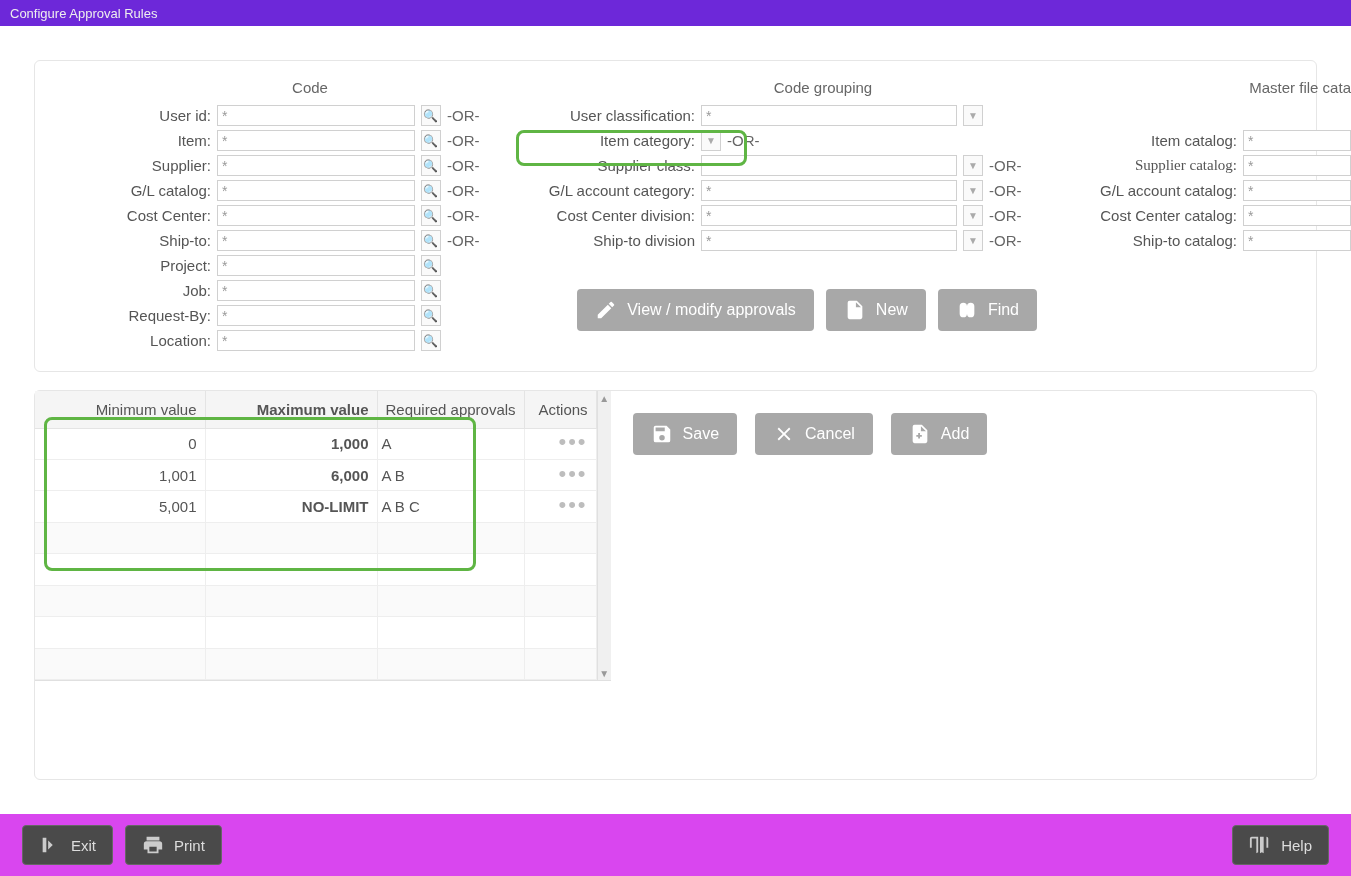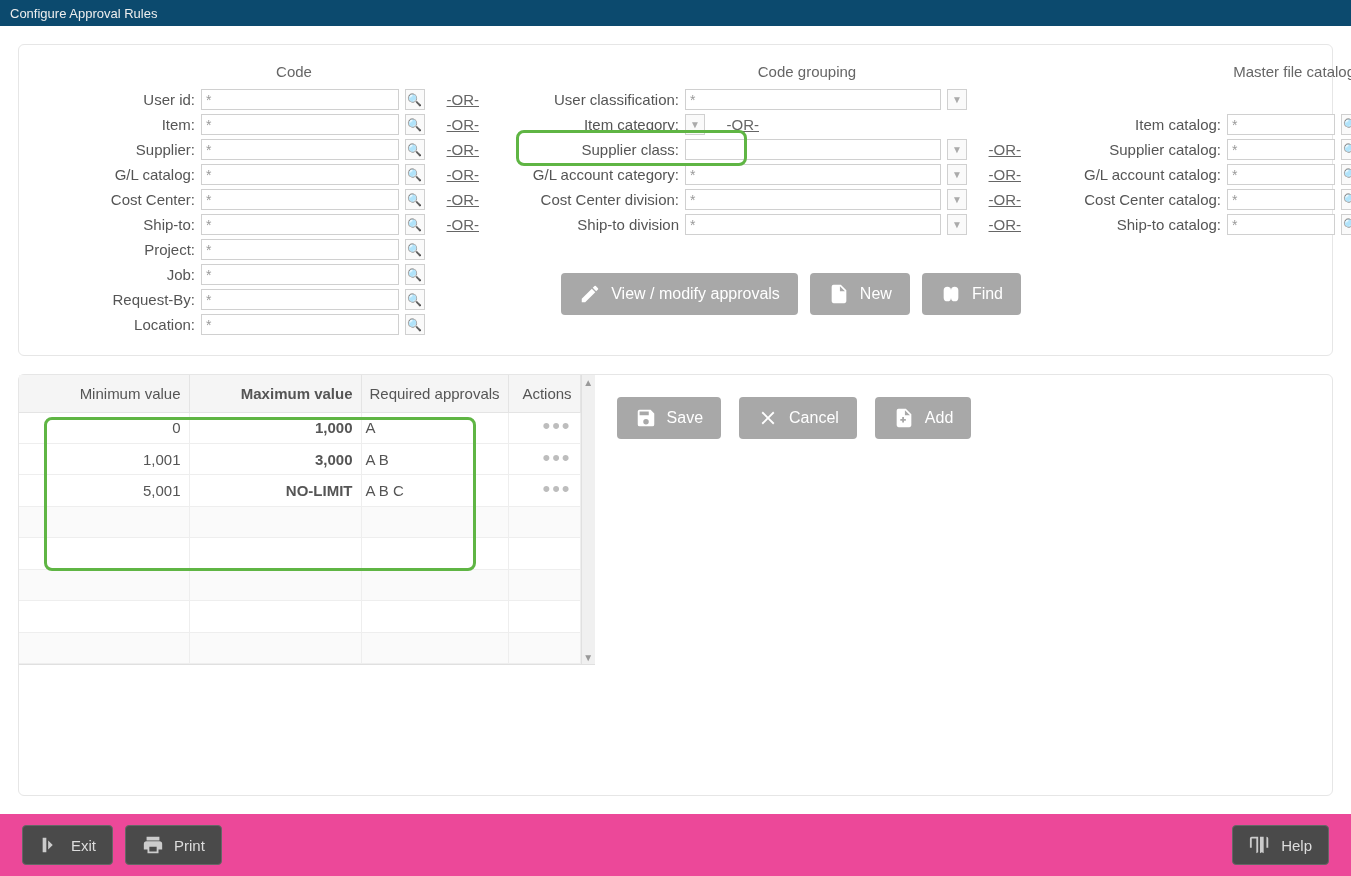--- a/index.html
+++ b/index.html
@@ -5,7 +5,7 @@
 * { box-sizing: border-box; margin: 0; padding: 0; }
 body { font-family: Arial, sans-serif; font-size: 14px; color: #555; background: #fff; }
 .window { width: 1351px; height: 876px; background: #fff; display: flex; flex-direction: column; }
-.titlebar { background: #0c4a6e; color: #eee; padding: 6px 10px; font-size: 13px; height: 26px; display: flex; align-items: center; }
+.titlebar { background: #6d28d9; color: #eee; padding: 6px 10px; font-size: 13px; height: 26px; display: flex; align-items: center; }
 .content { flex: 1; padding: 18px; display: flex; flex-direction: column; gap: 18px; }
 .panel { background: #fff; border: 1px solid #e6e6e6; border-radius: 6px; padding: 18px 26px; }
 .grid-top { display: flex; gap: 30px; }

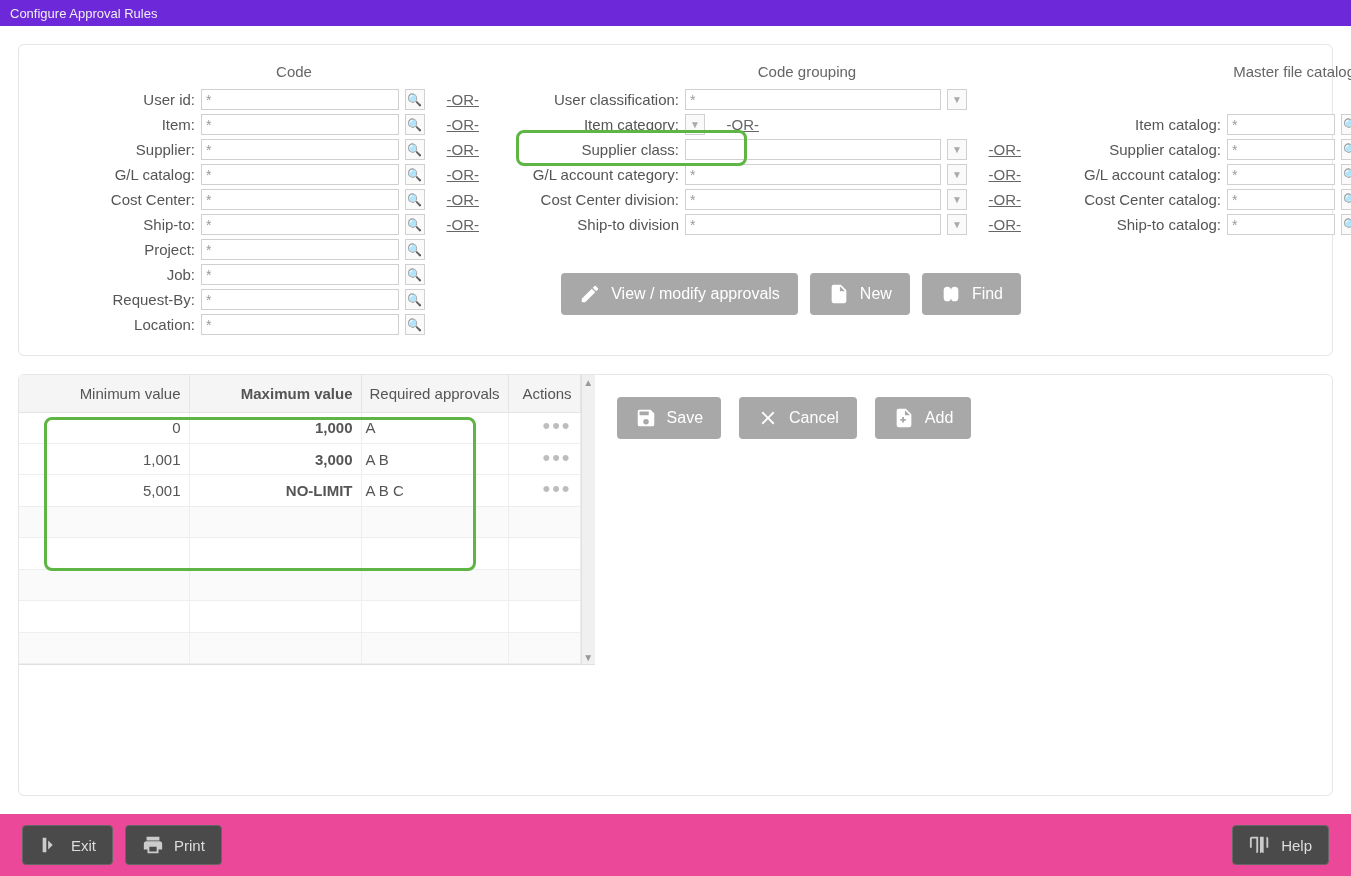--- a/index.html
+++ b/index.html
@@ -6,7 +6,7 @@
 body { font-family: Arial, sans-serif; font-size: 14px; color: #555; background: #fff; }
 .window { width: 1351px; height: 876px; background: #fff; display: flex; flex-direction: column; }
 .titlebar { background: #6d28d9; color: #eee; padding: 6px 10px; font-size: 13px; height: 26px; display: flex; align-items: center; }
-.content { flex: 1; padding: 18px; display: flex; flex-direction: column; gap: 18px; }
+.content { flex: 1; padding: 34px; display: flex; flex-direction: column; gap: 18px; }
 .panel { background: #fff; border: 1px solid #e6e6e6; border-radius: 6px; padding: 18px 26px; }
 .grid-top { display: flex; gap: 30px; }
 .col { display: flex; flex-direction: column; }

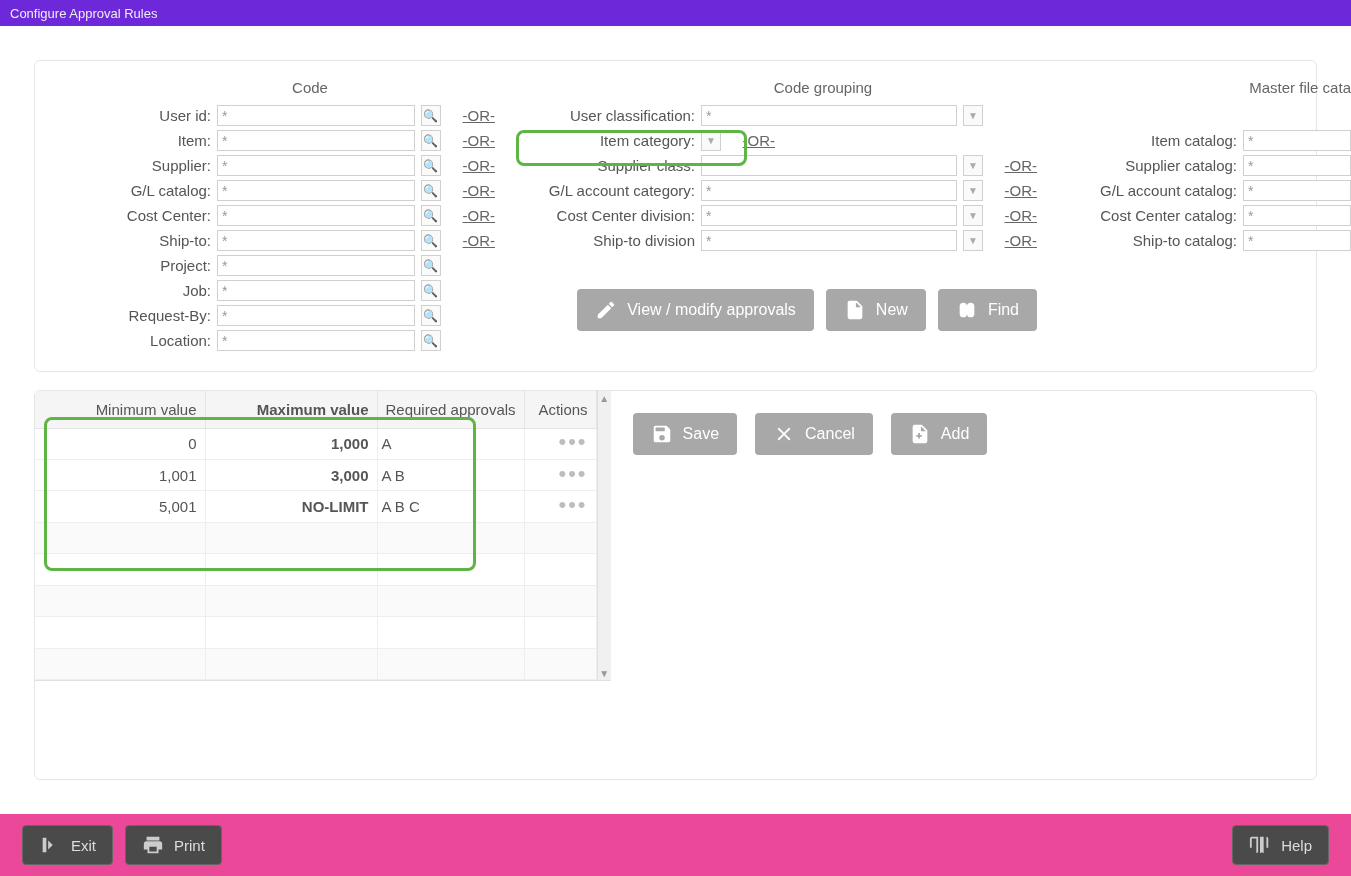--- a/index.html
+++ b/index.html
@@ -18,7 +18,7 @@
 .field-input.cat { width: 108px; }
 .lookup-btn { width: 20px; height: 21px; border: 1px solid #d0d0d0; background: #fafafa; display: flex; align-items: center; justify-content: center; font-size: 12px; color: #aaa; cursor: pointer; }
 .dropdown-btn { width: 20px; height: 21px; border: 1px solid #d0d0d0; background: #fafafa; display: flex; align-items: center; justify-content: center; font-size: 10px; color: #aaa; cursor: pointer; }
-.or { color: #666; font-size: 15px; width: 48px; text-align: right; text-decoration: underline; }
+.or { color: #666; font-size: 15px; width: 48px; text-align: left; }
 .btn-row { display: flex; gap: 12px; justify-content: flex-end; margin-top: 36px; }
 .btn { background: #a8a8a8; color: #fff; border: none; border-radius: 4px; padding: 0 18px; height: 42px; display: flex; align-items: center; gap: 10px; font-size: 16px; cursor: pointer; }
 .btn svg { fill: #fff; }

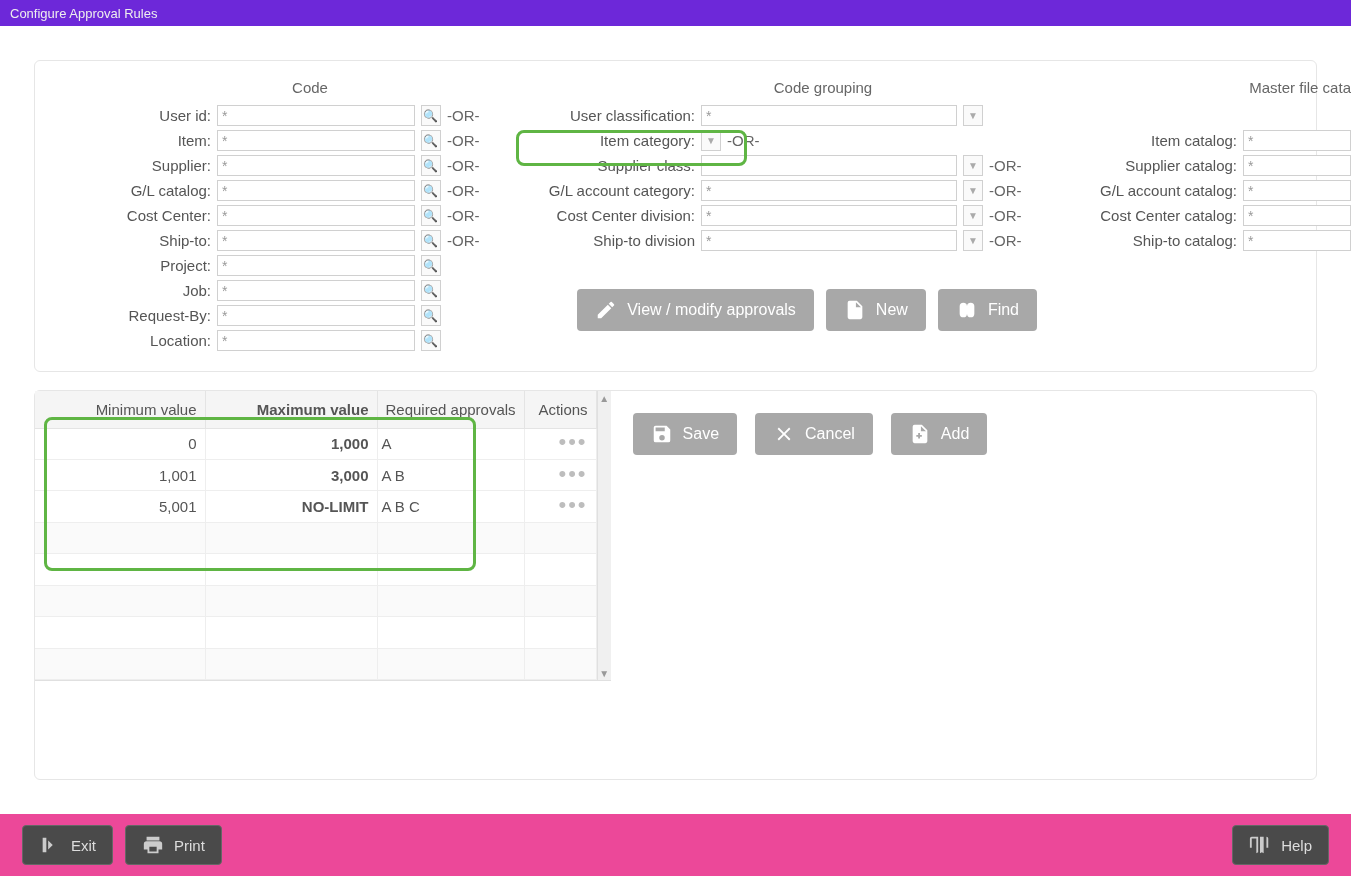--- a/index.html
+++ b/index.html
@@ -188,7 +188,7 @@
               <span class="lookup-btn">🔍</span>
             </div>
           <div class="field-row">
-              <span class="field-label" style="width:170px;">Supplier catalog:</span>
+              <span class="field-label" style="width:170px;font-family:Liberation Serif, serif;">Supplier catalog:</span>
               <input class="field-input cat" value="*" style="">
               <span class="lookup-btn">🔍</span>
             </div>

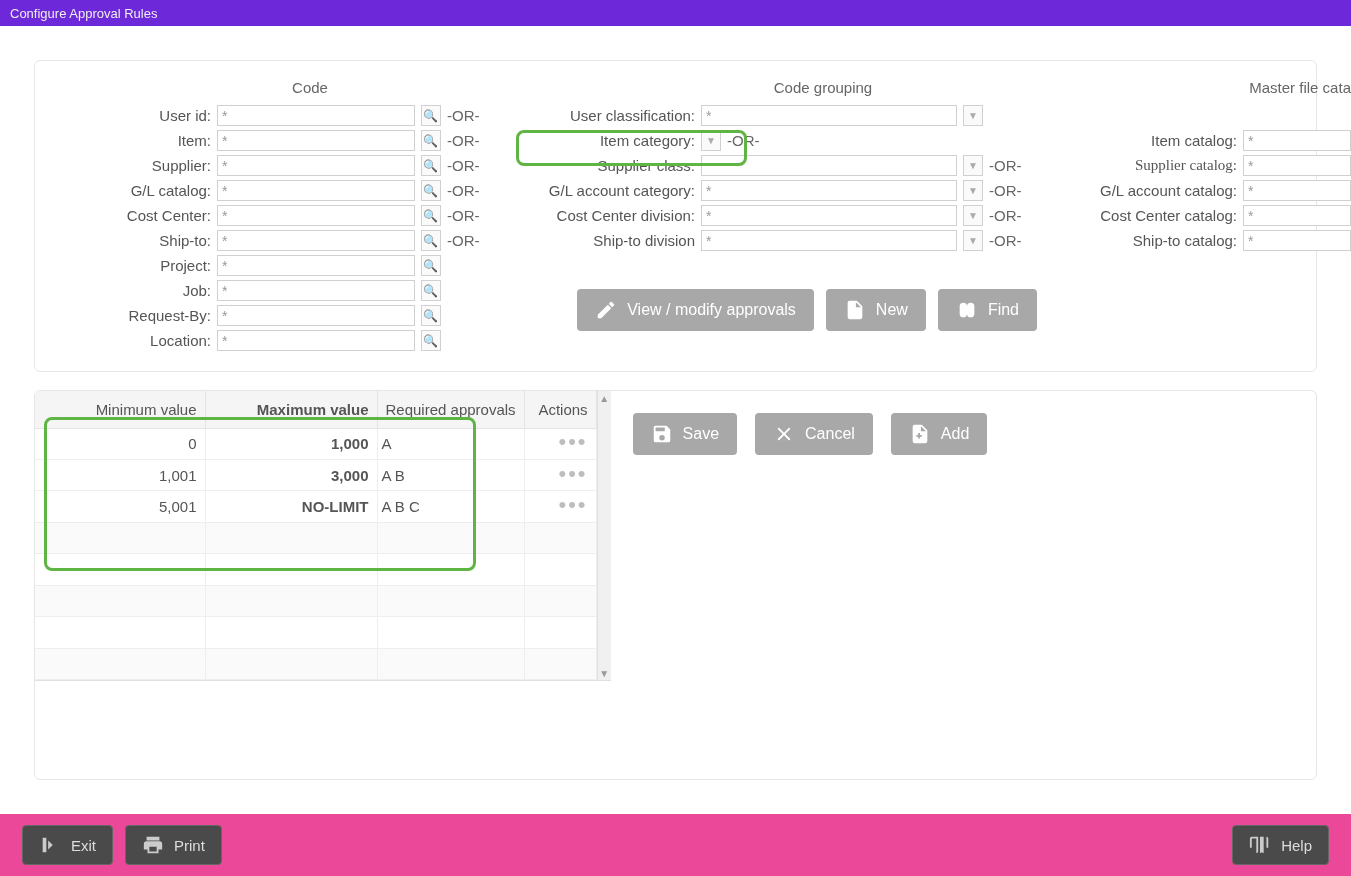--- a/index.html
+++ b/index.html
@@ -232,7 +232,7 @@
               </tr>
               <tr>
                 <td class="min-col">1,001</td>
-                <td class="max-col">3,000</td>
+                <td class="max-col">6,000</td>
                 <td class="req-col">A B</td>
                 <td class="act-col"><span class="dots">•••</span></td>
               </tr>

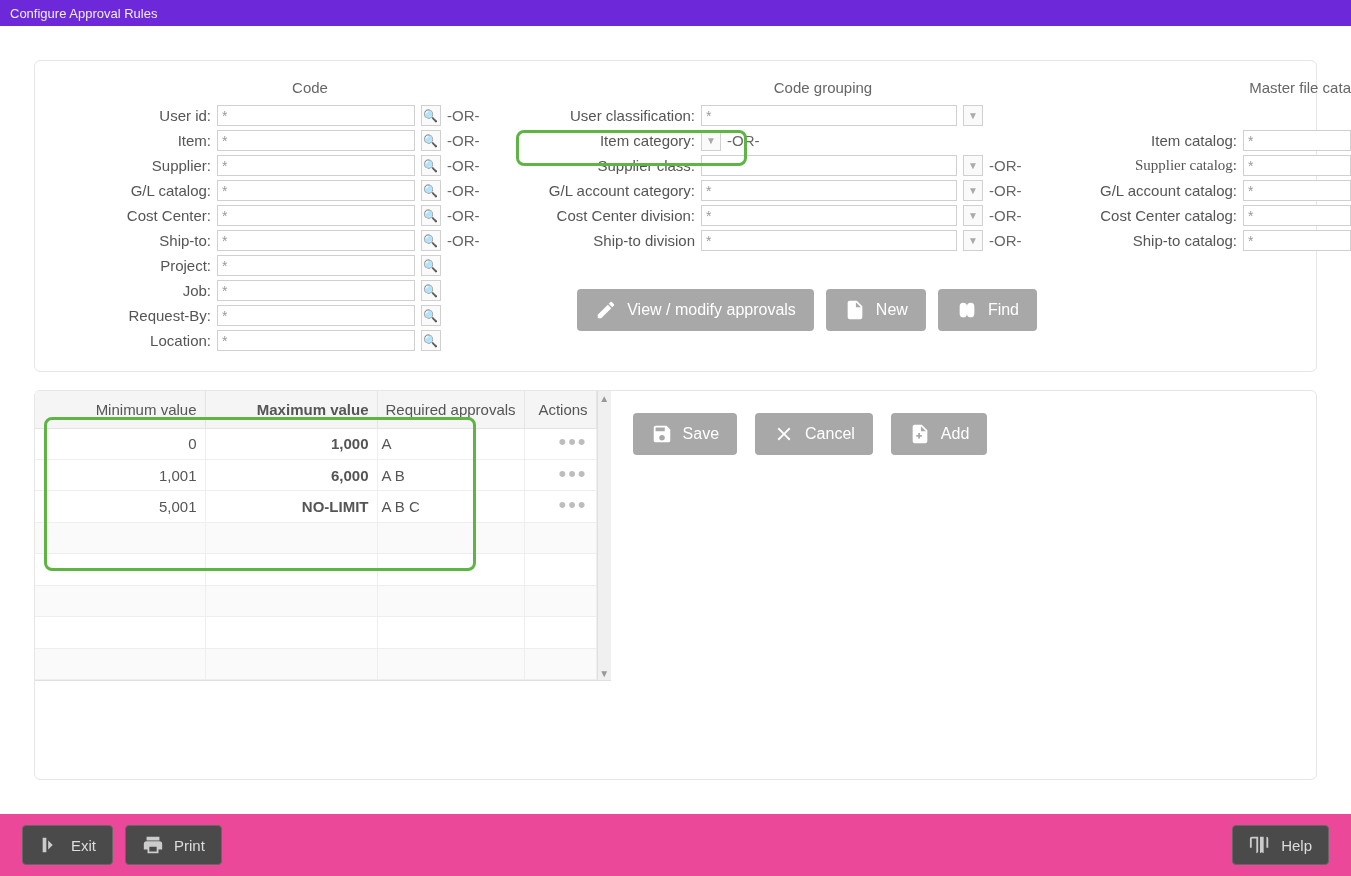--- a/index.html
+++ b/index.html
@@ -36,7 +36,7 @@
 .scroll-gutter { width: 14px; background: #f0f0f0; border-left: 1px solid #e0e0e0; position: relative; }
 .scroll-arrow { position: absolute; left: 0; right: 0; height: 14px; display: flex; align-items: center; justify-content: center; font-size: 10px; color: #999; }
 .footer-btns { display: flex; gap: 18px; justify-content: space-between; }
-.bottom-bar { background: #ec4899; height: 62px; display: flex; align-items: center; justify-content: space-between; padding: 0 22px; }
+.bottom-bar { background: #d946ef; height: 62px; display: flex; align-items: center; justify-content: space-between; padding: 0 22px; }
 .bottom-btn { background: #4a4a4a; border: 1px solid #666; border-radius: 4px; color: #ddd; height: 40px; padding: 0 16px; display: flex; align-items: center; gap: 10px; font-size: 15px; cursor: pointer; }
 .highlight-box { position: absolute; border: 3px solid #5fb544; border-radius: 8px; pointer-events: none; }
 .hl1 { left: 516px; top: 104px; width: 231px; height: 36px; }

